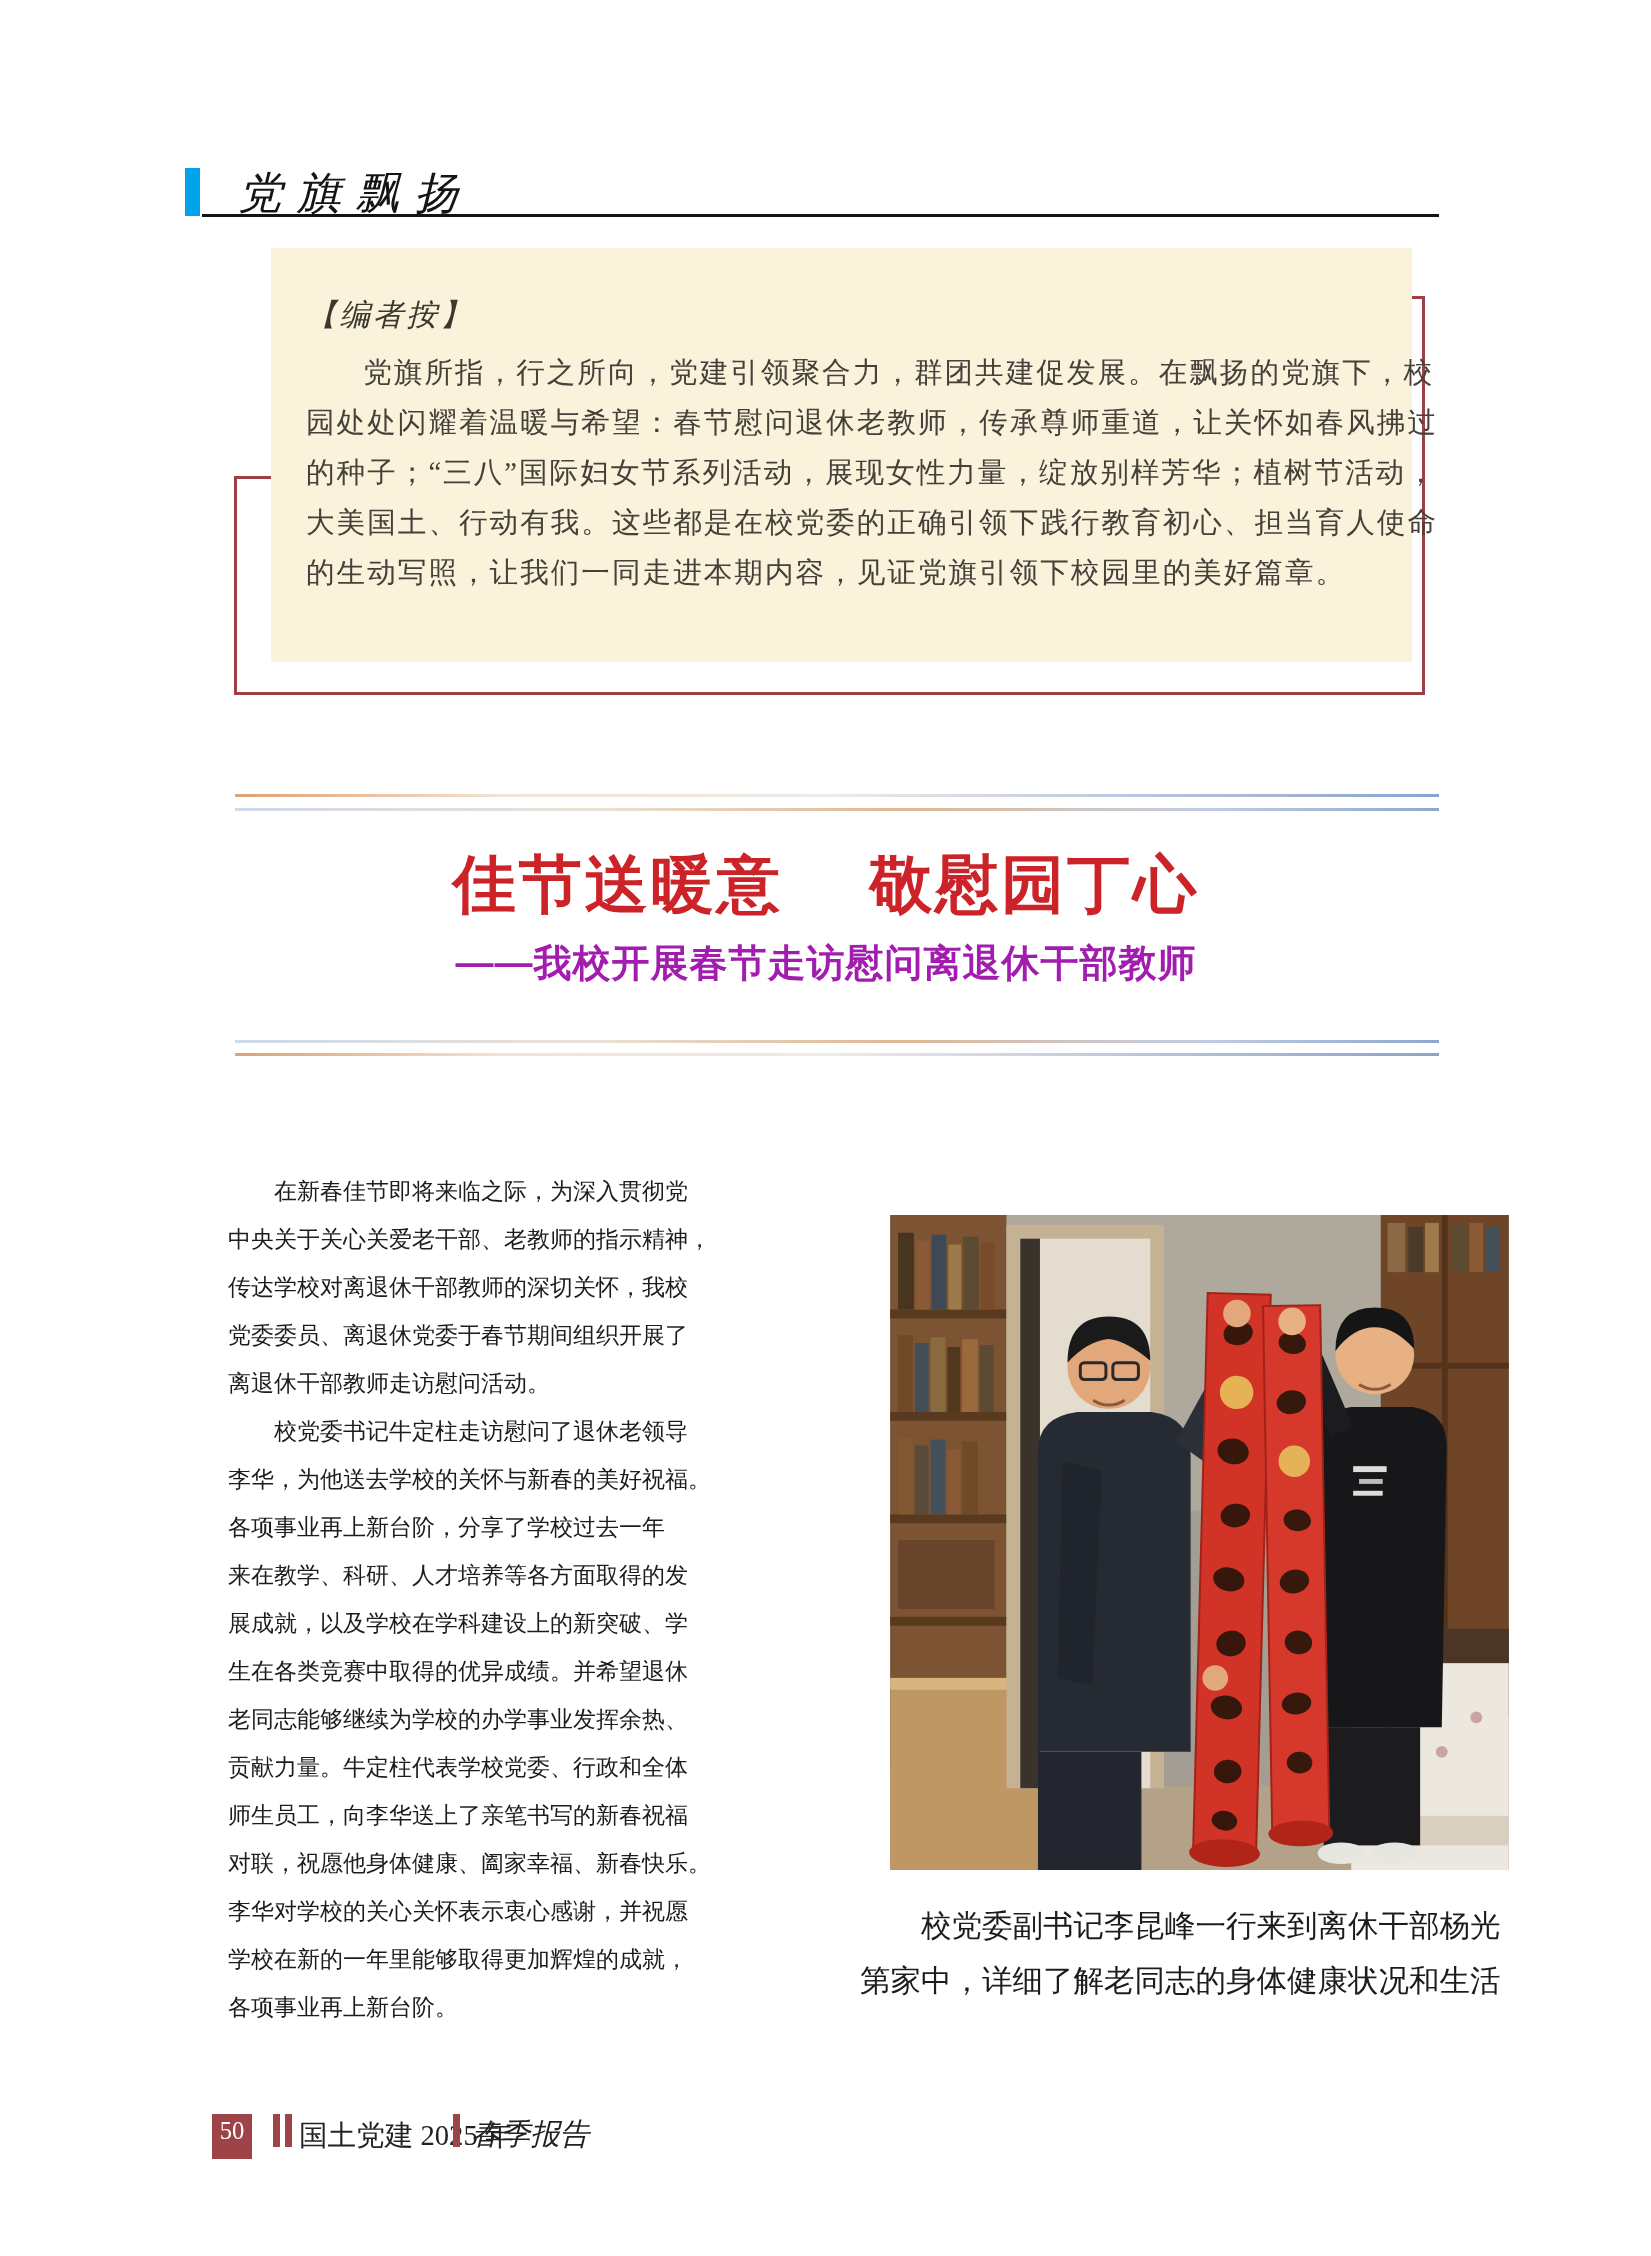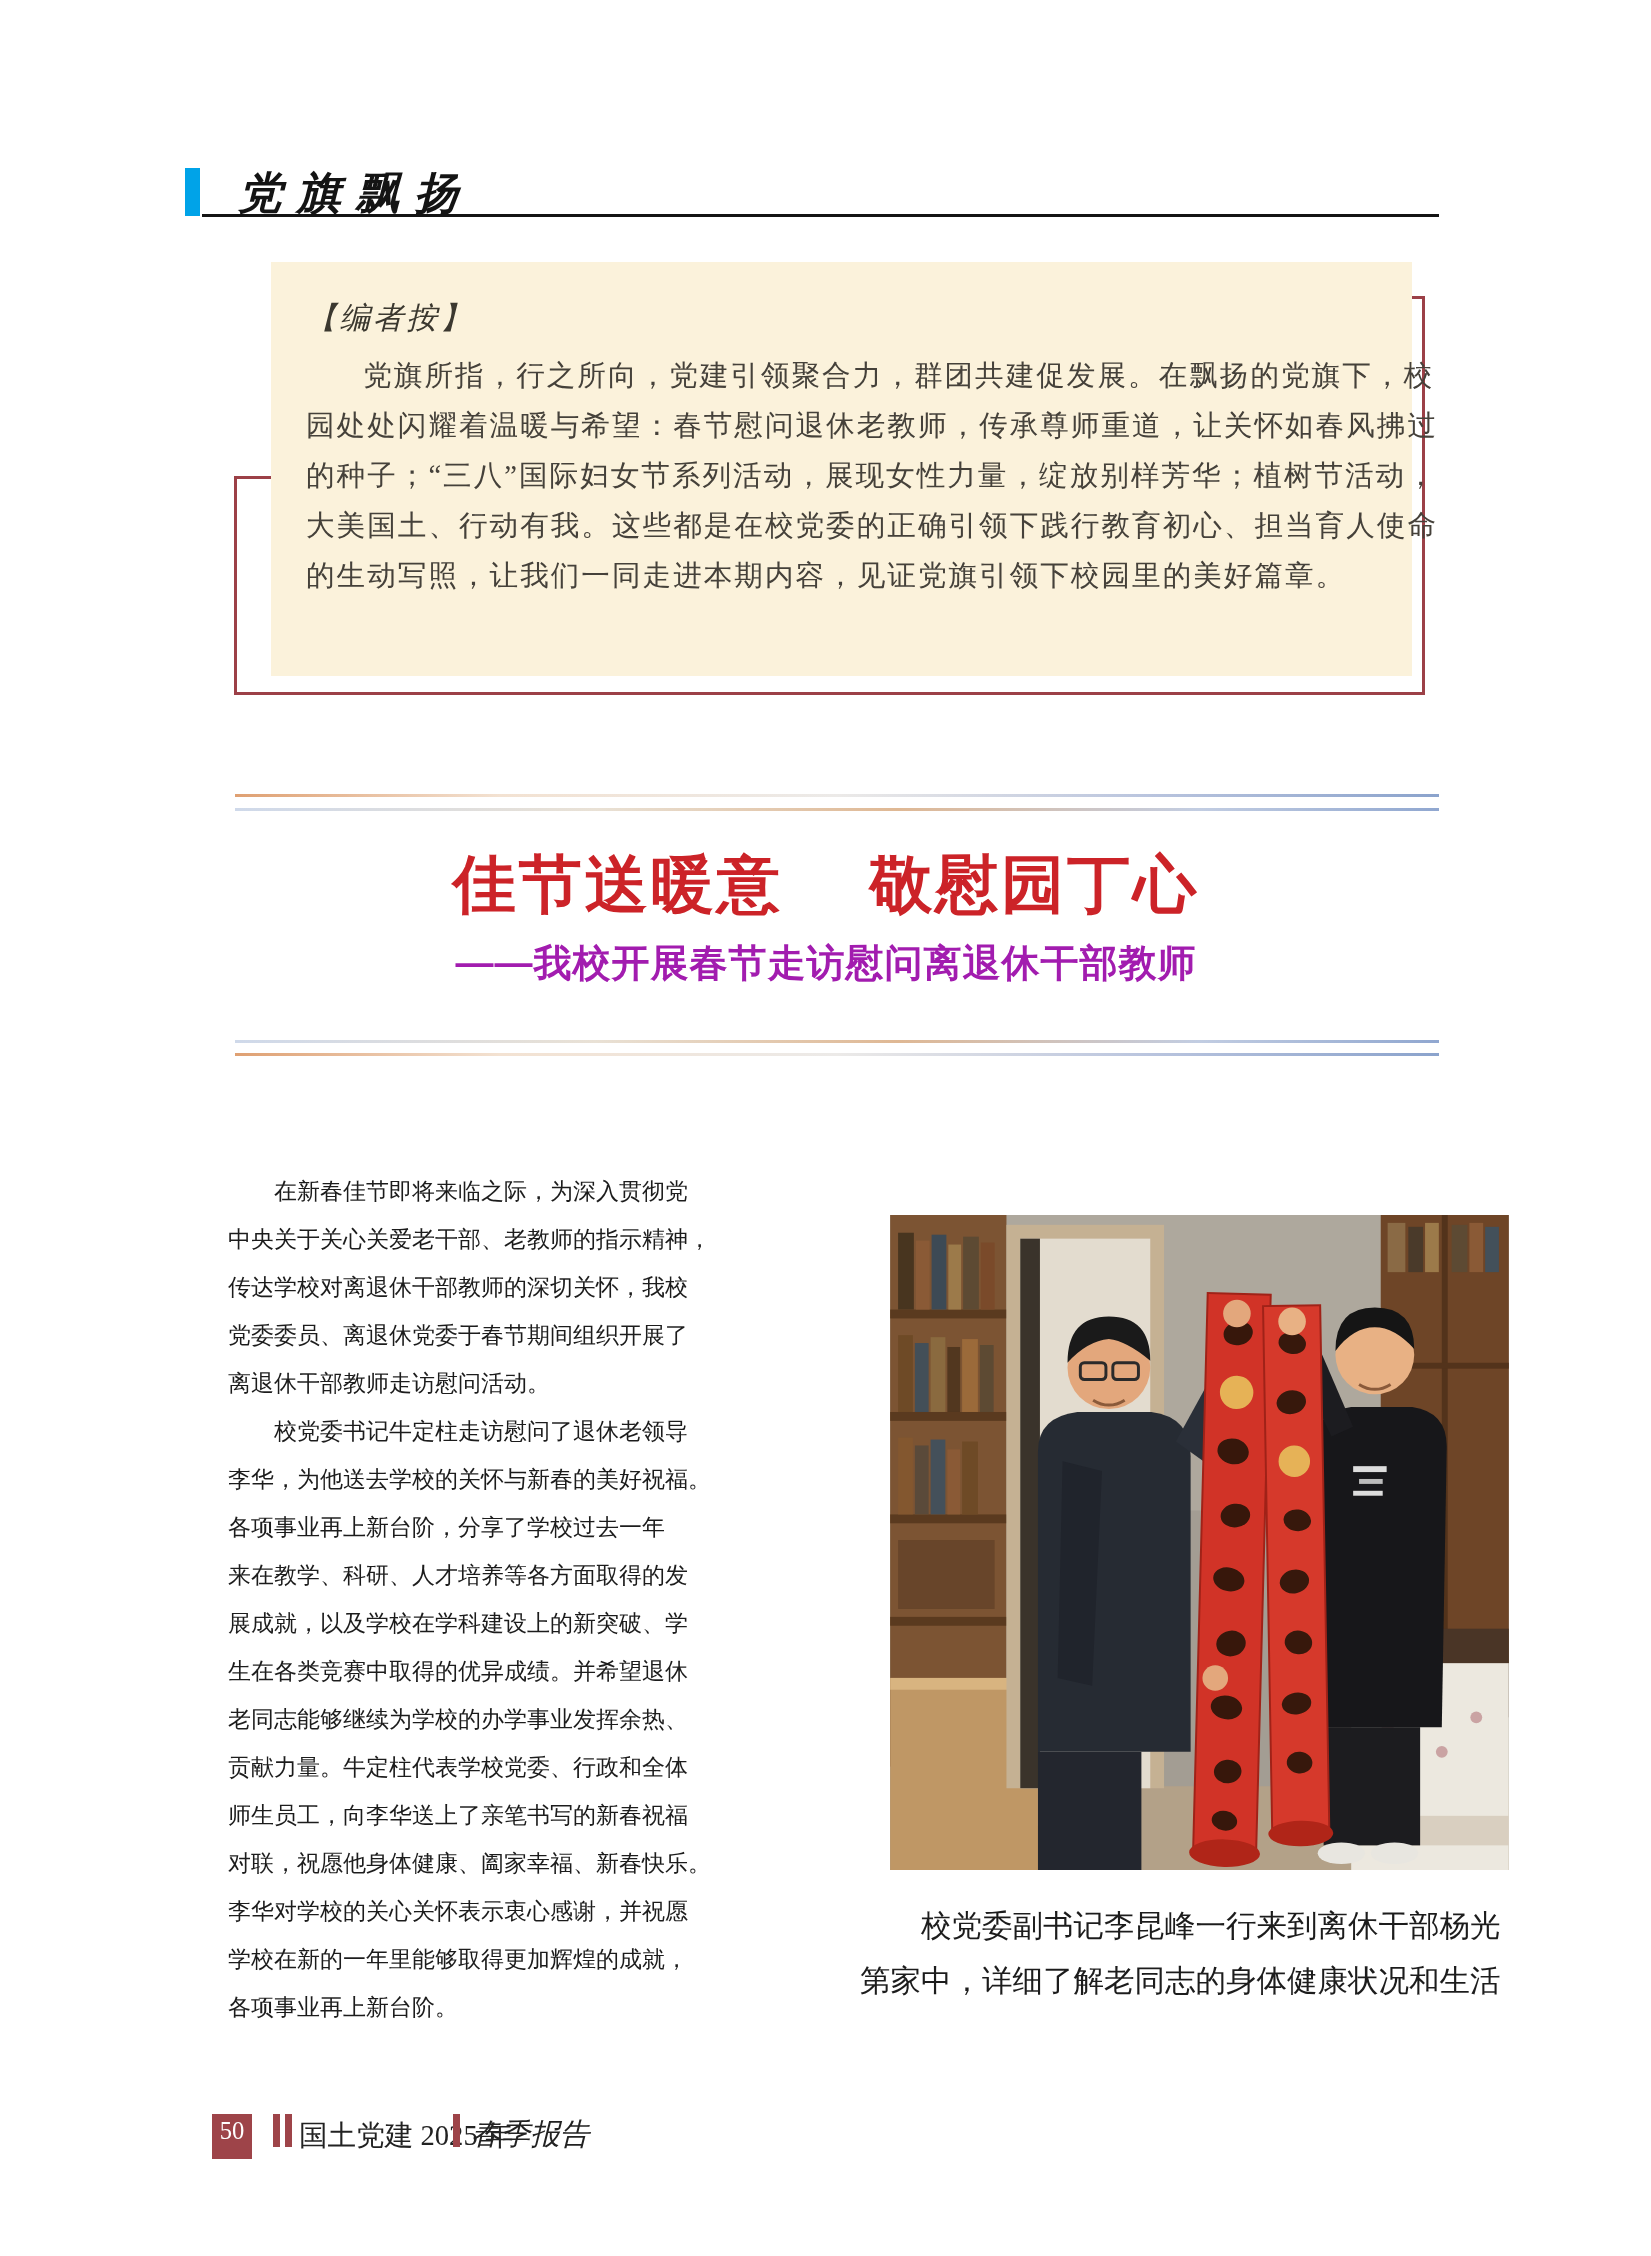--- a/index.html
+++ b/index.html
@@ -16,7 +16,7 @@
   .hdr-accent{position:absolute;left:185px;top:168px;width:14.8px;height:48px;background:#00A3E8;}
   .hdr-title{
     position:absolute;left:238px;top:164px;
-    font-size:44px;font-weight:bold;font-style:italic;
+    font-size:44px;font-weight:normal;font-style:italic;
     letter-spacing:14.8px;color:#141414;white-space:nowrap;
   }
   .hdr-rule{position:absolute;left:202px;top:214px;width:1237px;height:3px;background:#141414;}

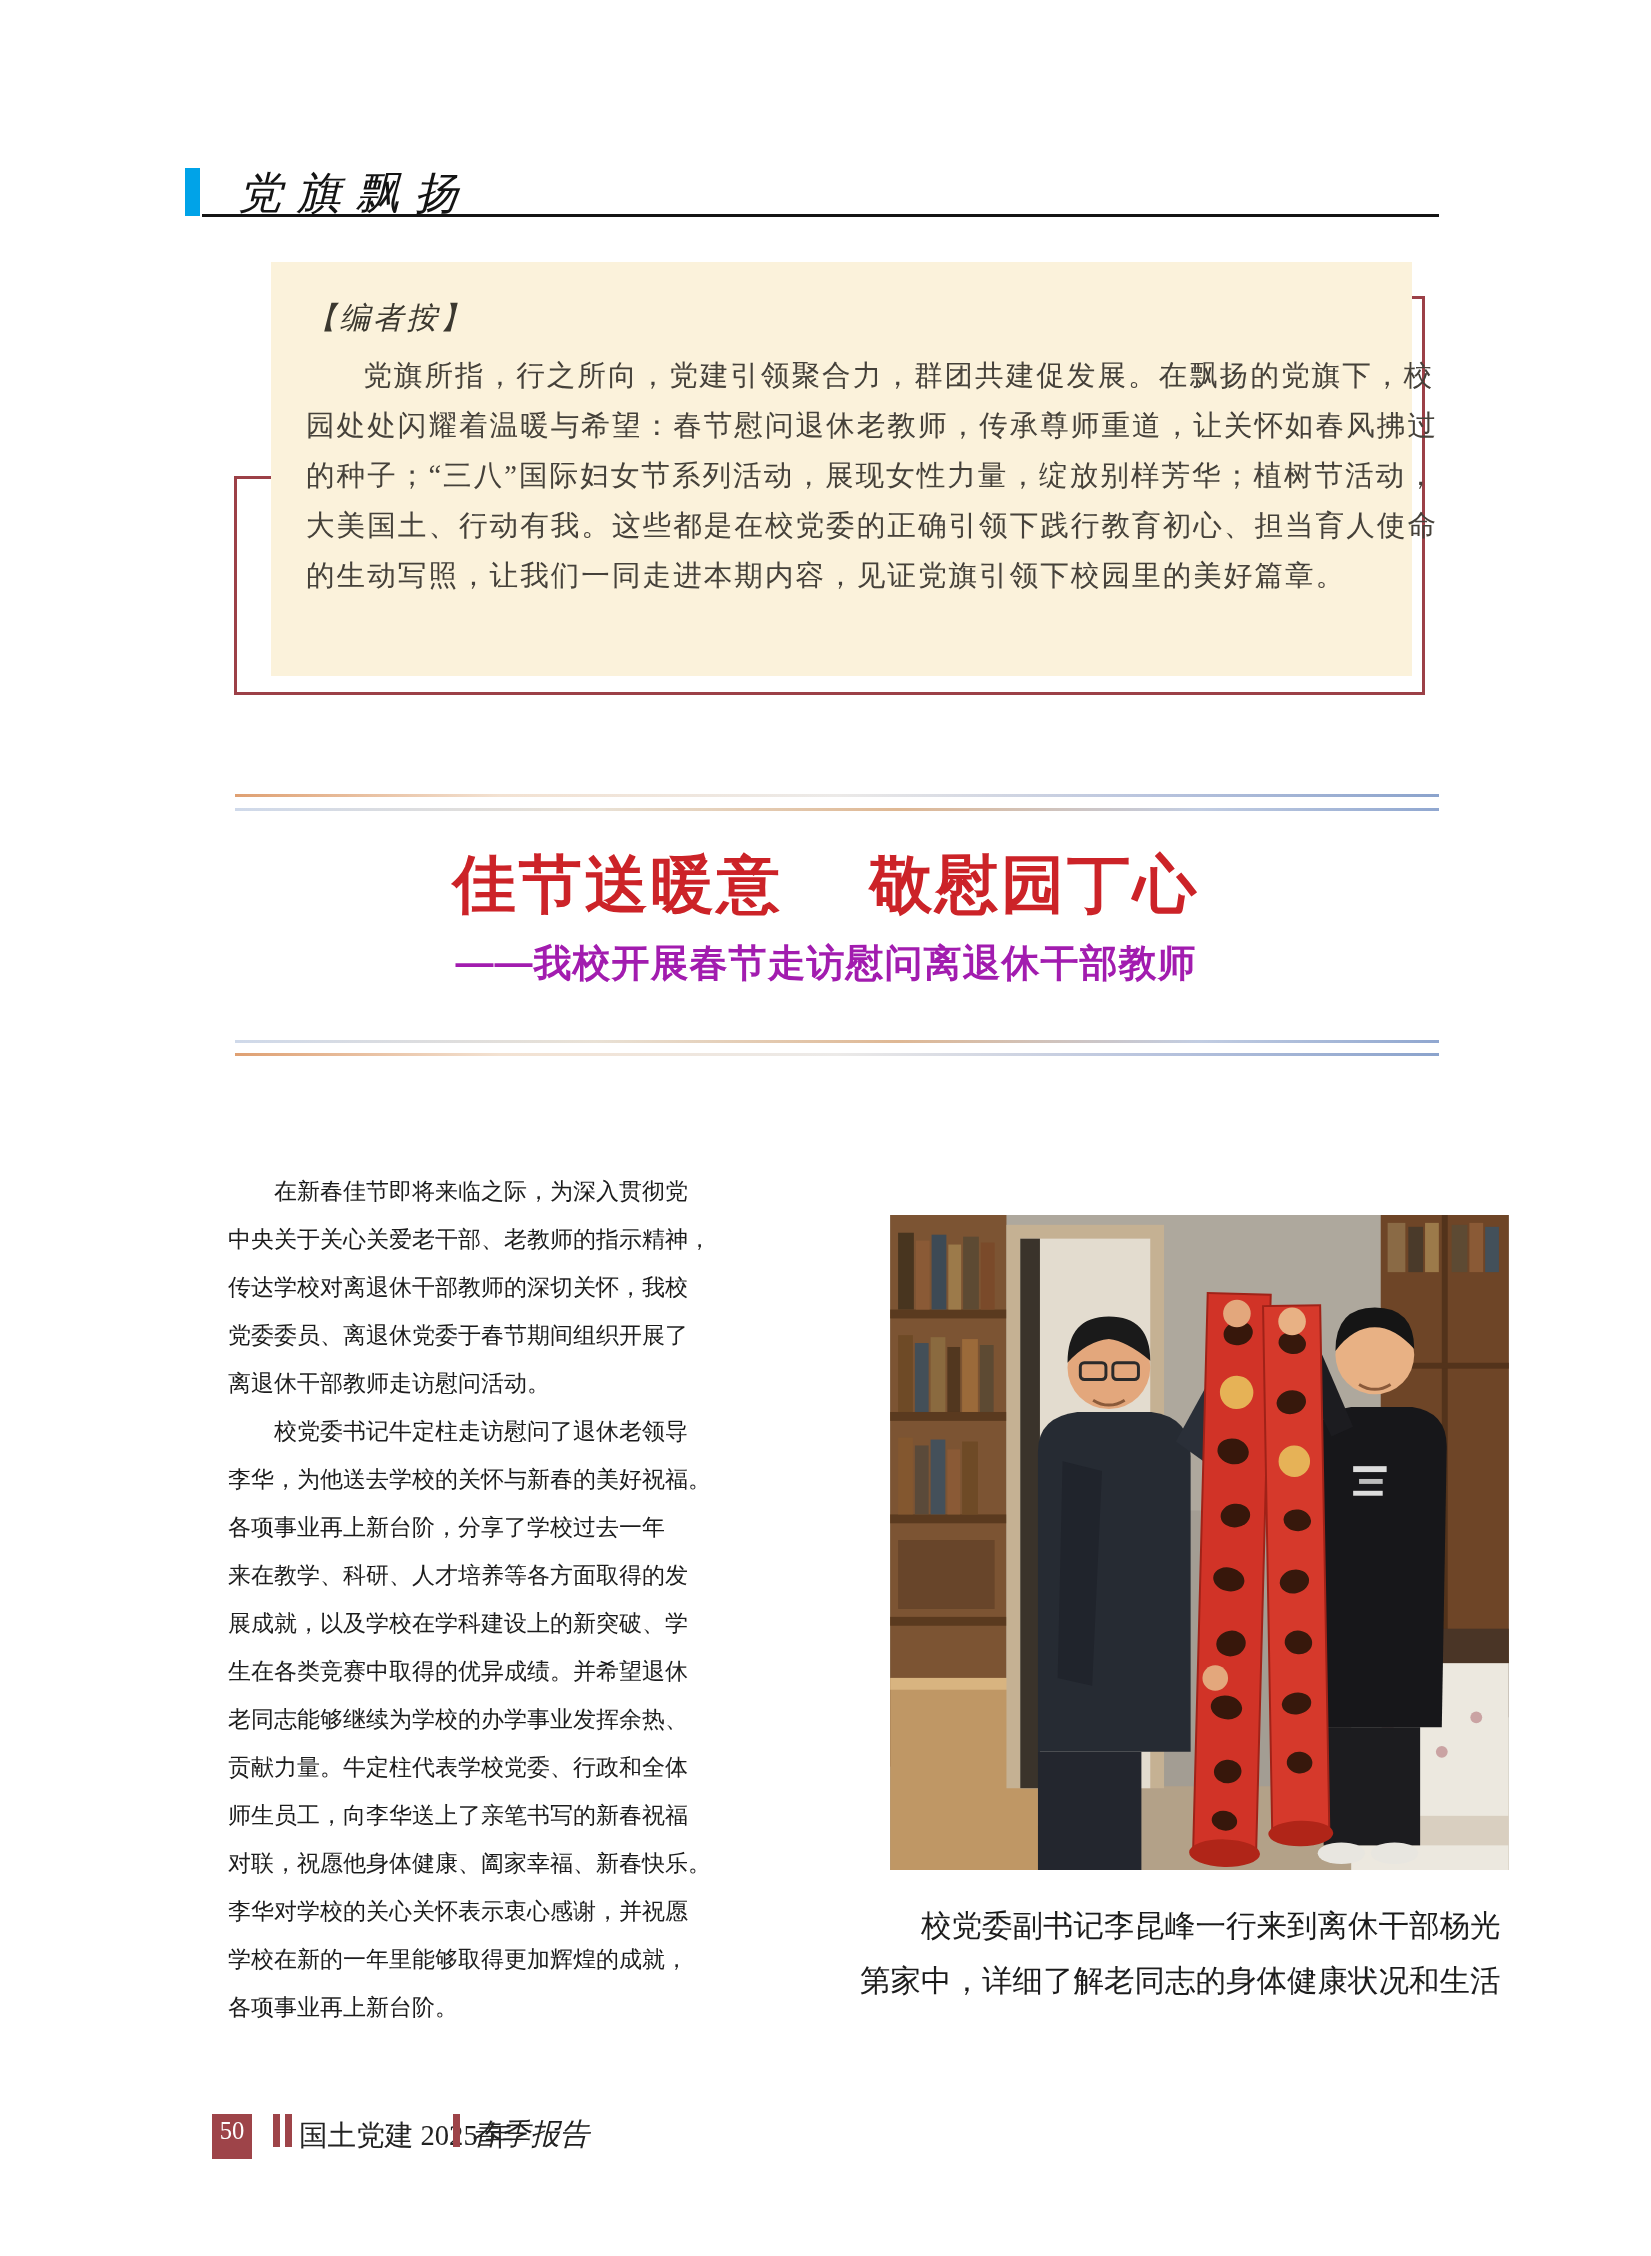--- a/index.html
+++ b/index.html
@@ -30,9 +30,9 @@
   .fseg-topright-h{left:1369px;top:296px;width:56px;height:3px;}
 
   .note-box{
-    position:absolute;left:271px;top:262px;width:1141px;height:414px;
+    position:absolute;left:271px;top:248px;width:1141px;height:414px;
     background:#FBF2DB;z-index:2;box-sizing:border-box;
-    padding:36px 33px 0 35px;
+    padding:47px 33px 0 35px;
   }
   .note-label{font-size:30.5px;color:#3b382f;letter-spacing:3px;font-style:italic;}
   .note-body{margin-top:11.8px;font-size:28.6px;line-height:50px;color:#45413a;letter-spacing:2px;}

